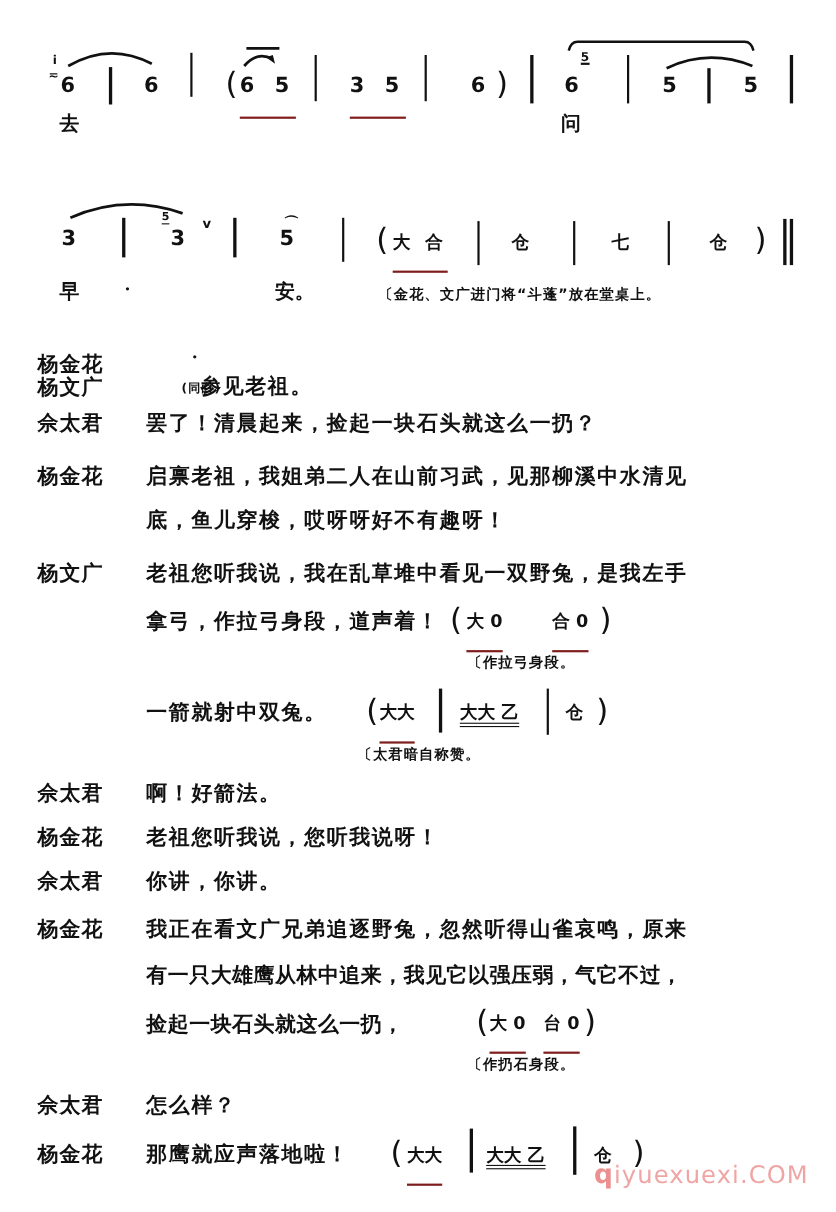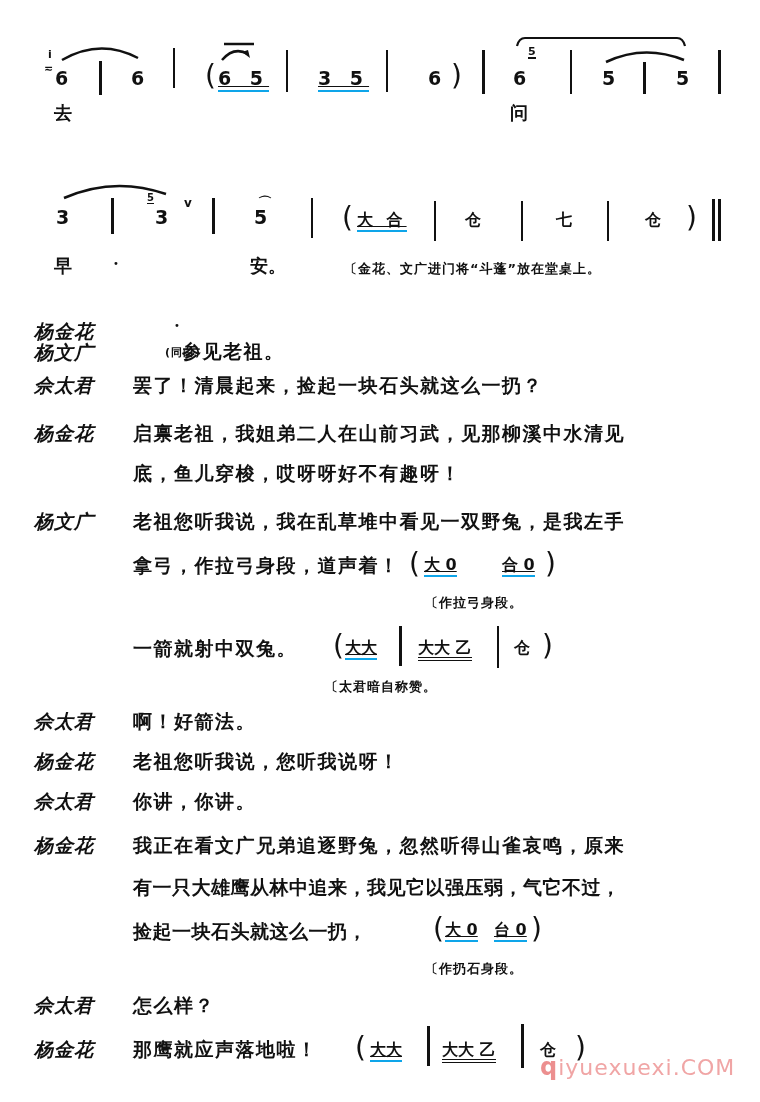--- a/index.html
+++ b/index.html
@@ -15,7 +15,7 @@
     .bar.thin { width: 2px; }
     .dbl { position: absolute; width: 3px; background: #111; }
     .paren { font-size: 28px; font-weight: normal; line-height: 1; }
-    .ul { border-bottom: 2px solid #0ea5e9; padding-bottom: 2px; text-decoration: underline; }
+    .ul { border-bottom: 2px solid #7f1d1d; padding-bottom: 18px; }
     .ul2 { border-bottom: 4px double #111; padding-bottom: 1px; }
     .speaker { font-size: 19px; font-weight: bold; line-height: 1; letter-spacing: 1px; font-style: italic; }
     .line { font-size: 19px; font-weight: bold; line-height: 1; white-space: nowrap; letter-spacing: 1.5px; }

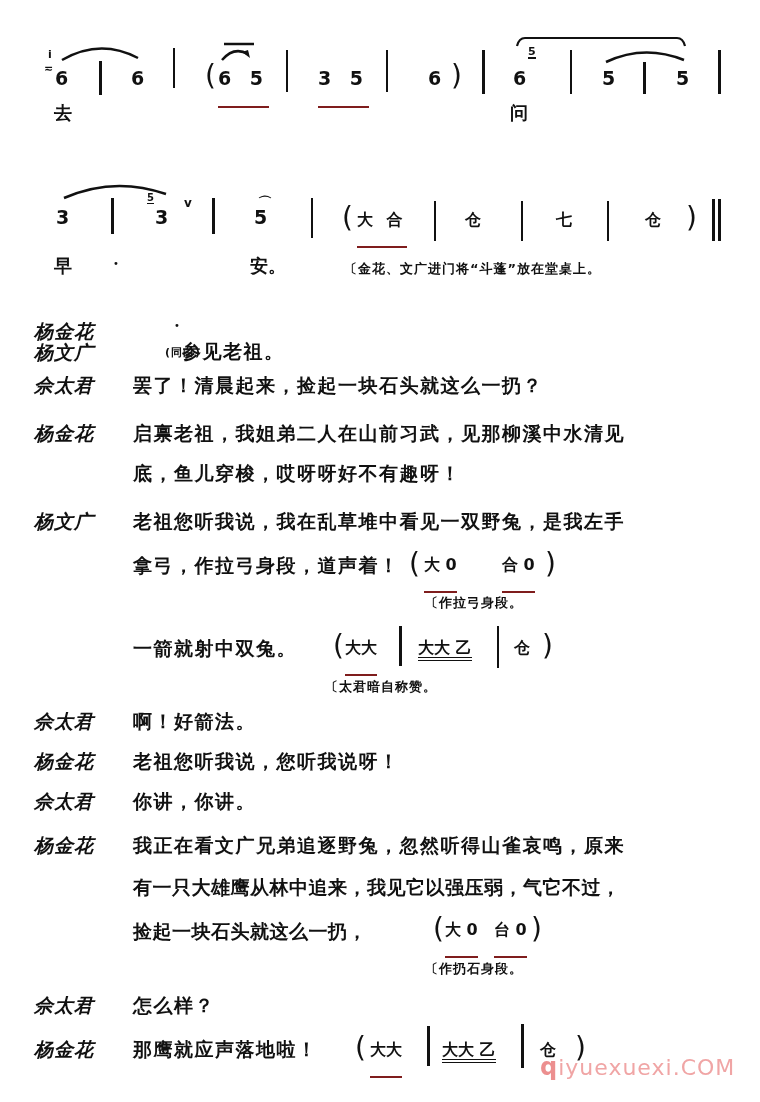--- a/index.html
+++ b/index.html
@@ -17,7 +17,7 @@
     .paren { font-size: 28px; font-weight: normal; line-height: 1; }
     .ul { border-bottom: 2px solid #7f1d1d; padding-bottom: 18px; }
     .ul2 { border-bottom: 4px double #111; padding-bottom: 1px; }
-    .speaker { font-size: 19px; font-weight: bold; line-height: 1; letter-spacing: 1px; font-style: italic; }
+    .speaker { font-size: 19px; font-weight: bold; line-height: 1; letter-spacing: 1px; }
     .line { font-size: 19px; font-weight: bold; line-height: 1; white-space: nowrap; letter-spacing: 1.5px; }
     .stage { font-size: 13px; font-weight: bold; line-height: 1; white-space: nowrap; letter-spacing: 1px; }
     .small { font-size: 11px; margin-left: 32px; }

